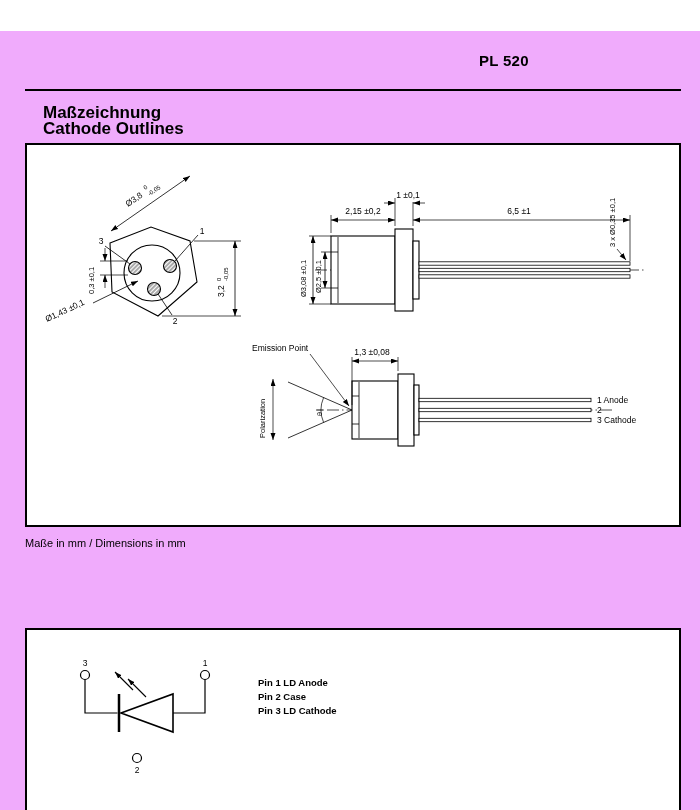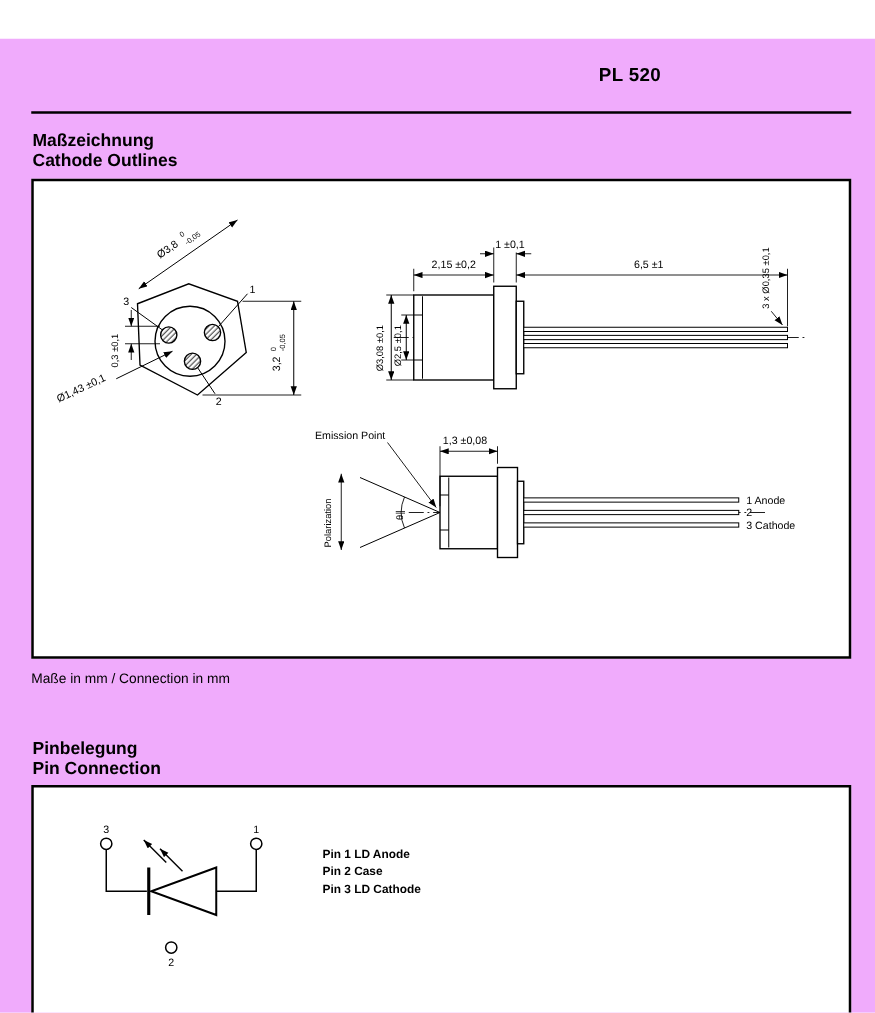--- a/index.html
+++ b/index.html
@@ -8,7 +8,7 @@
   .page { position:relative; width:700px; height:810px; background:#f0abfc; overflow:hidden;margin-top:31px; }
   .page-title { position:absolute; left:479px; top:21px; font-size:15px; font-weight:bold; letter-spacing:.3px; }
   .rule { position:absolute; left:25px; top:58px; width:656px; height:2px; background:#000; }
-  .sec-head { position:absolute; left:26px; font-size:14px; font-weight:bold; line-height:15.5px; }
+  .sec-head { position:absolute; left:43px; font-size:17px; font-weight:bold; line-height:15.5px; }
   .sec-head.outlines { top:74px; }
   .sec-head.pins { top:560px; }
   .draw-box { position:absolute; left:25px; border:2px solid #000; background:#fff; }

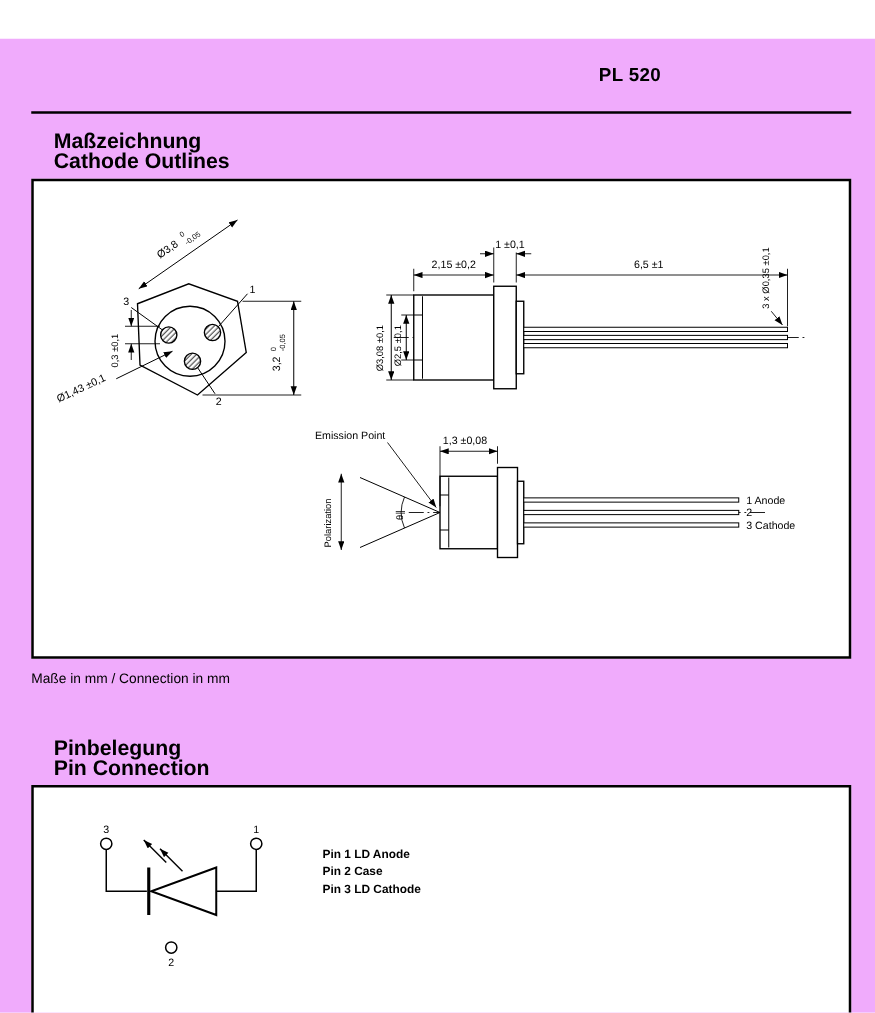--- a/index.html
+++ b/index.html
@@ -177,7 +177,7 @@
     </svg>
   </div>
 
-  <div class="units-note">Maße in mm / Connection in mm</div>
+  <div class="units-note">Maße in mm / Dimensions in mm</div>
 
   <div class="sec-head pins">
     <div>Pinbelegung</div>

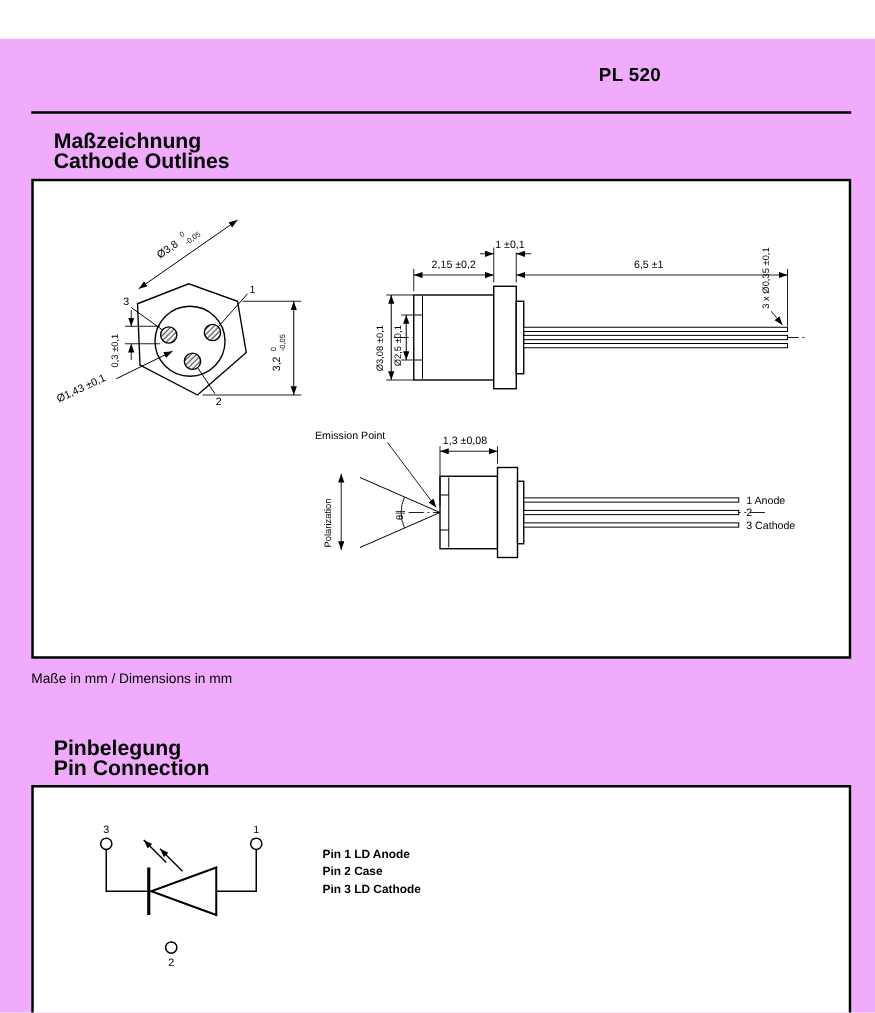--- a/index.html
+++ b/index.html
@@ -179,10 +179,6 @@
 
   <div class="units-note">Maße in mm / Dimensions in mm</div>
 
-  <div class="sec-head pins">
-    <div>Pinbelegung</div>
-    <div>Pin Connection</div>
-  </div>
 
   <div class="draw-box box-pins">
     <svg viewBox="0 0 652 190" width="652" height="190">

